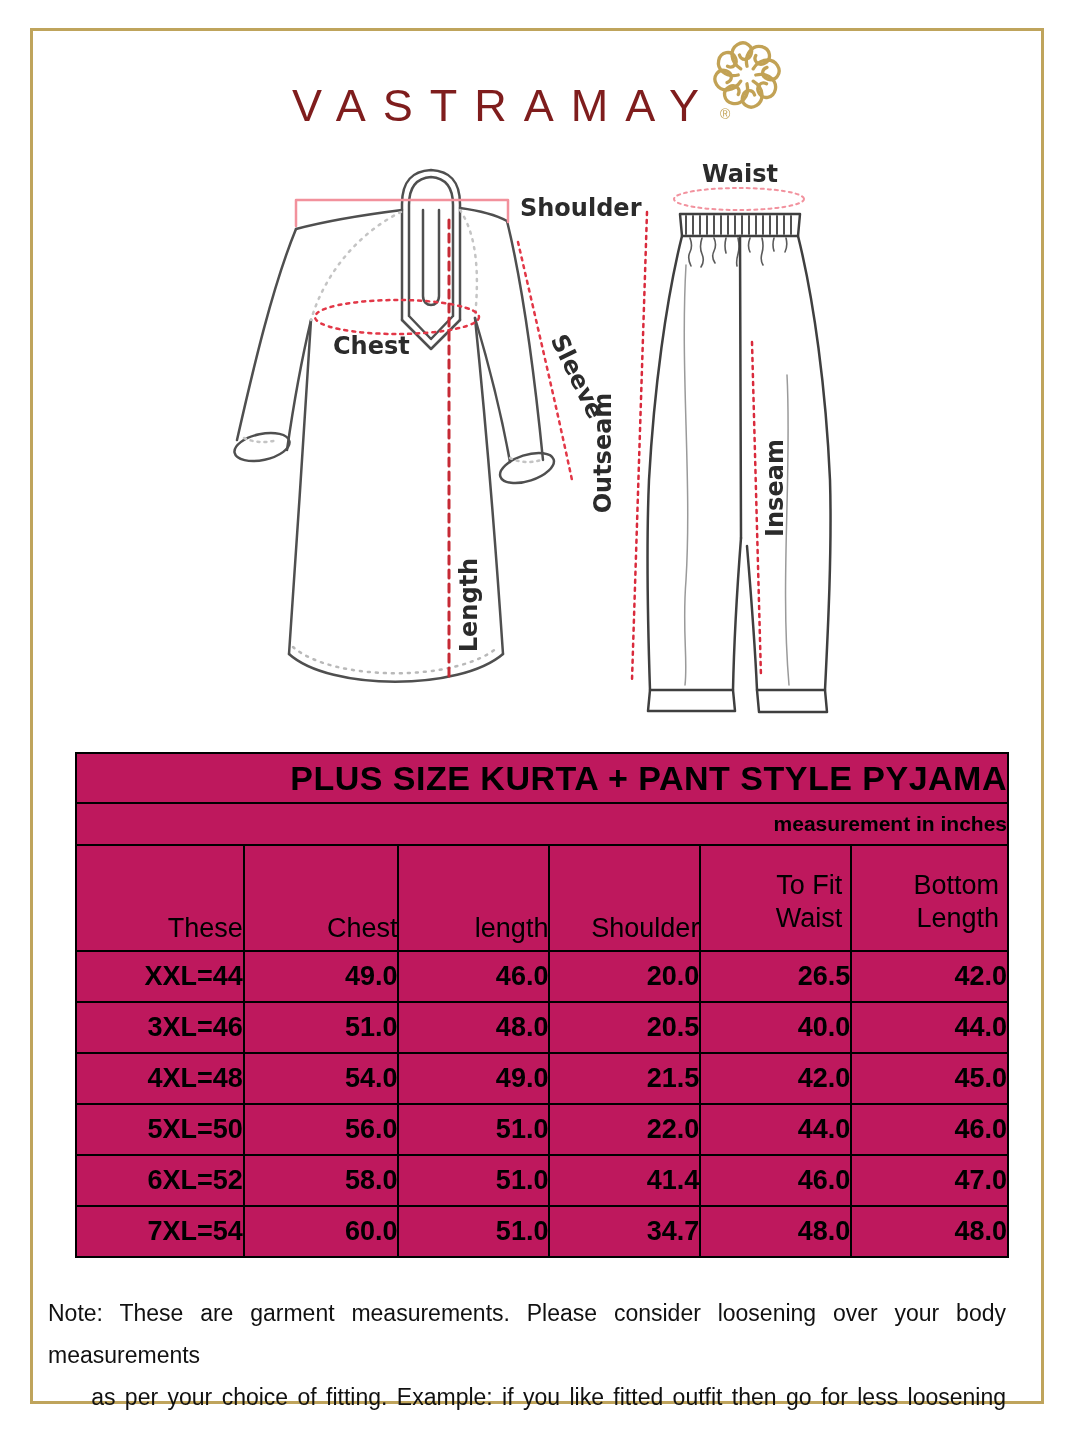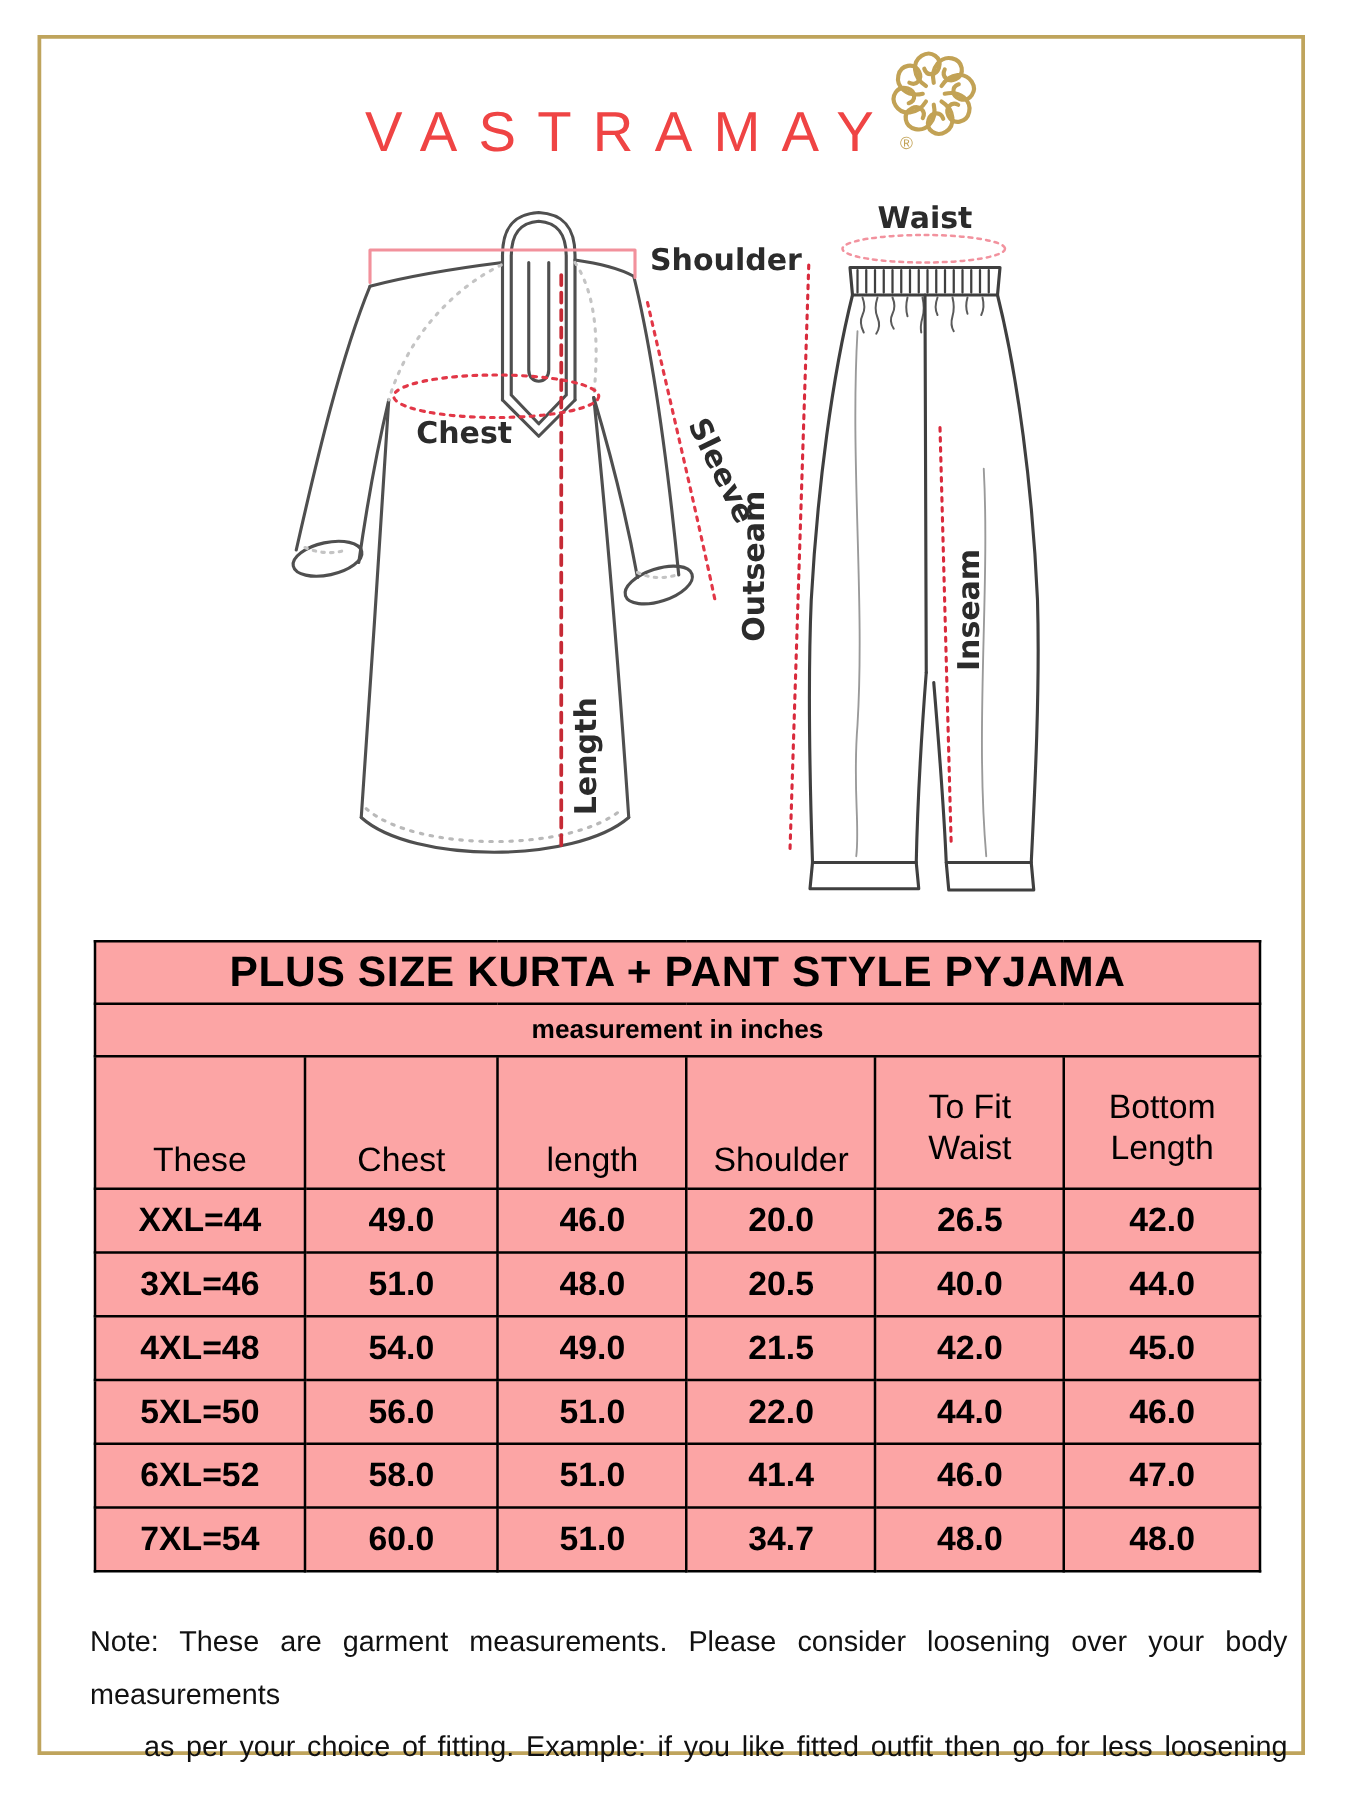--- a/index.html
+++ b/index.html
@@ -10,7 +10,7 @@
   
   .logo{position:absolute;top:34px;left:0;width:100%;display:flex;
         justify-content:center;align-items:flex-start;}
-  .brand{font-size:45px;letter-spacing:17px;color:#ef4444;font-weight:400;
+  .brand{font-size:45px;letter-spacing:17px;color:#7f1d1d;font-weight:400;
          margin-top:49px;line-height:1;}
   .flower-wrap{position:relative;width:82px;height:86px;margin-left:-10px;}
   .reg{position:absolute;left:14px;bottom:-2px;font-size:14px;color:#c2a255;}

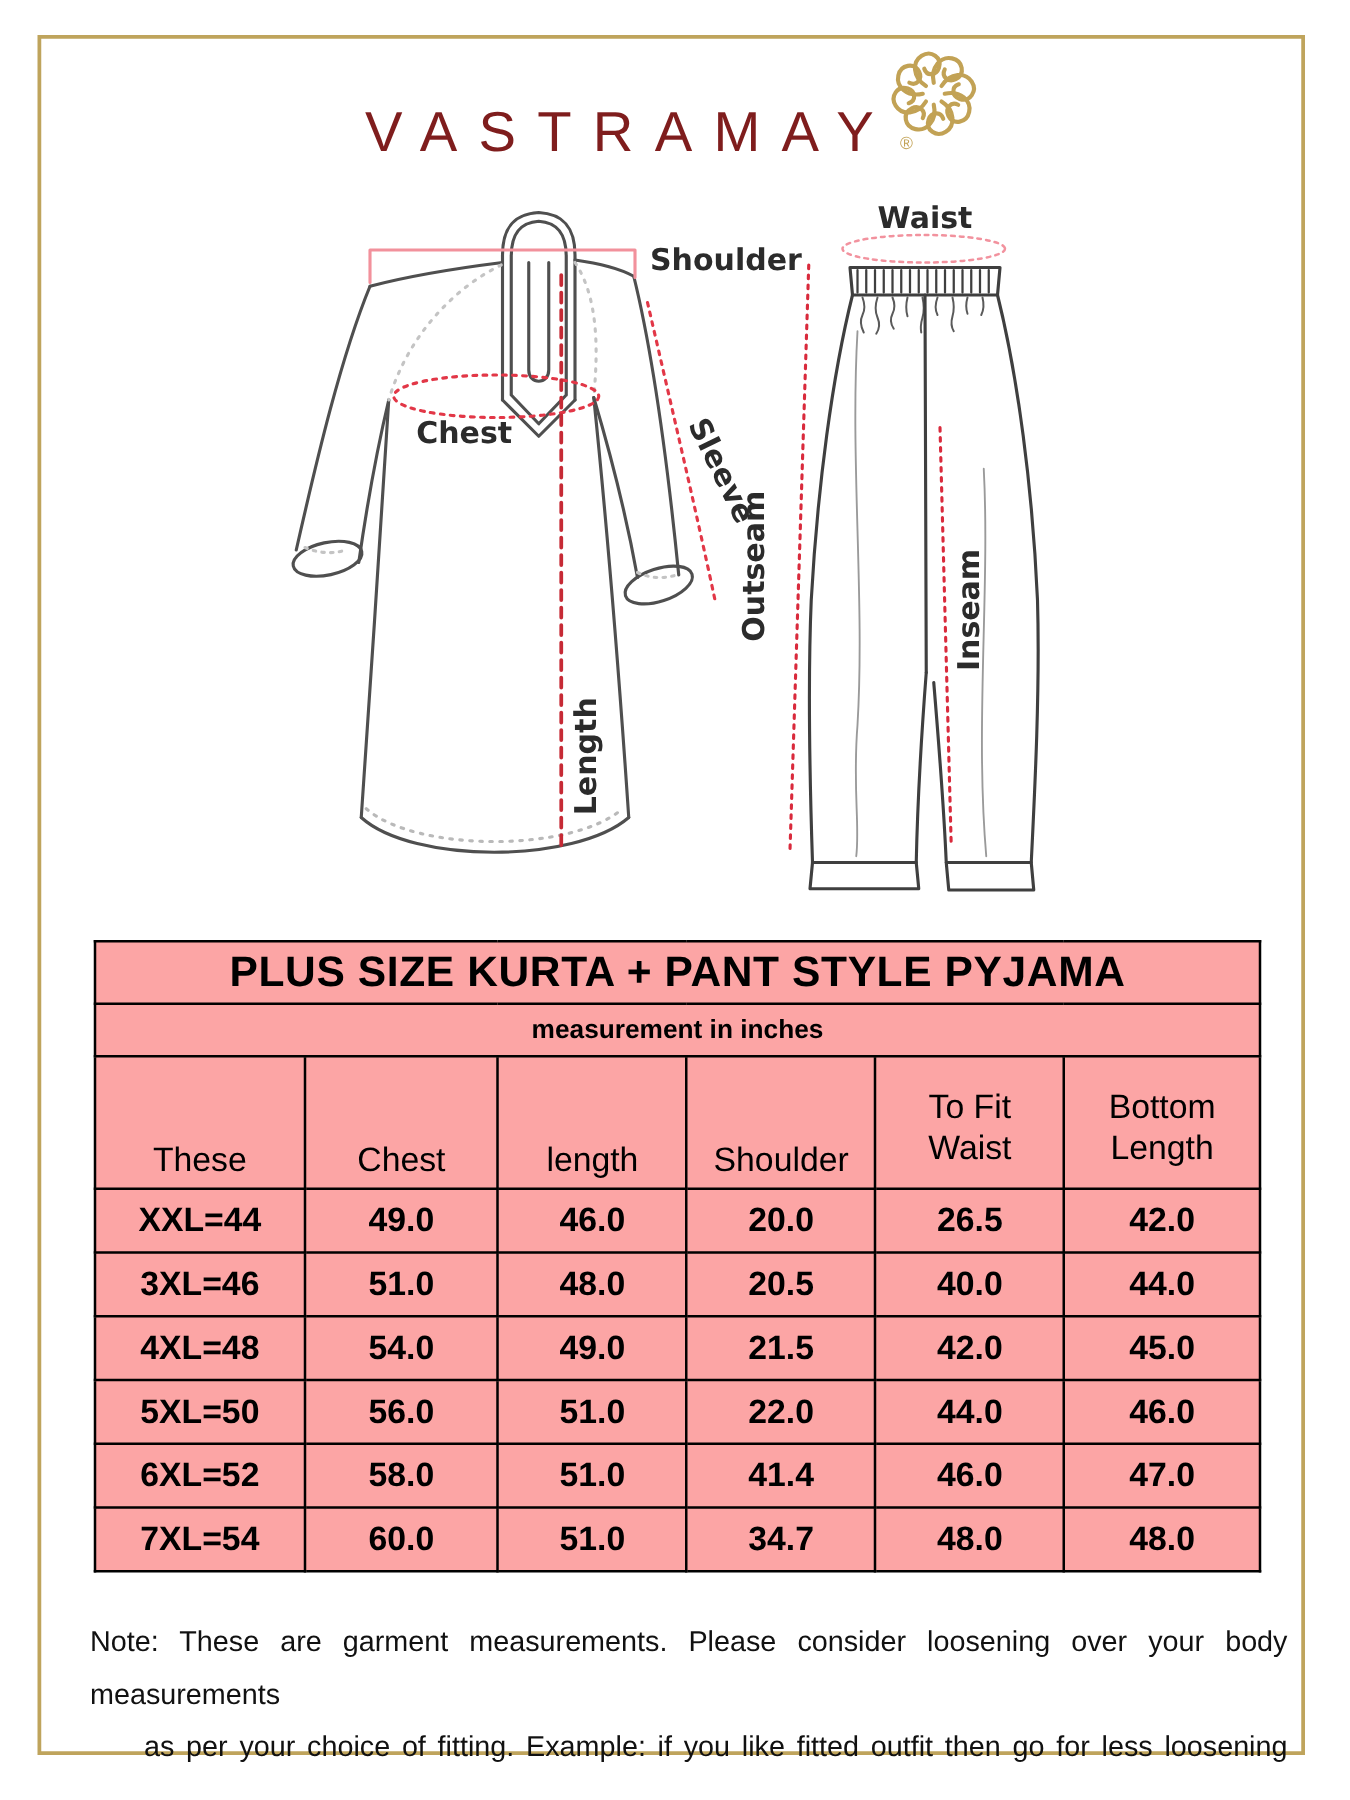--- a/index.html
+++ b/index.html
@@ -22,8 +22,8 @@
   .size-table{position:absolute;top:752px;left:75px;width:934px;
               border-collapse:collapse;table-layout:fixed;
               font-family:"Liberation Sans",sans-serif;}
-  .size-table td,.size-table th{border:2.5px solid #000;text-align:center;
-              padding:0;color:#000;background:#fca5a5;}
+  .size-table td,.size-table th{border:2.5px solid #000;text-align:right;
+              padding:0;color:#000;background:#be185d;}
   .size-table .title-cell{font-size:34px;font-weight:bold;height:48px;
               letter-spacing:.5px;}
   .size-table .subtitle-cell{font-size:21px;font-weight:bold;height:40px;}

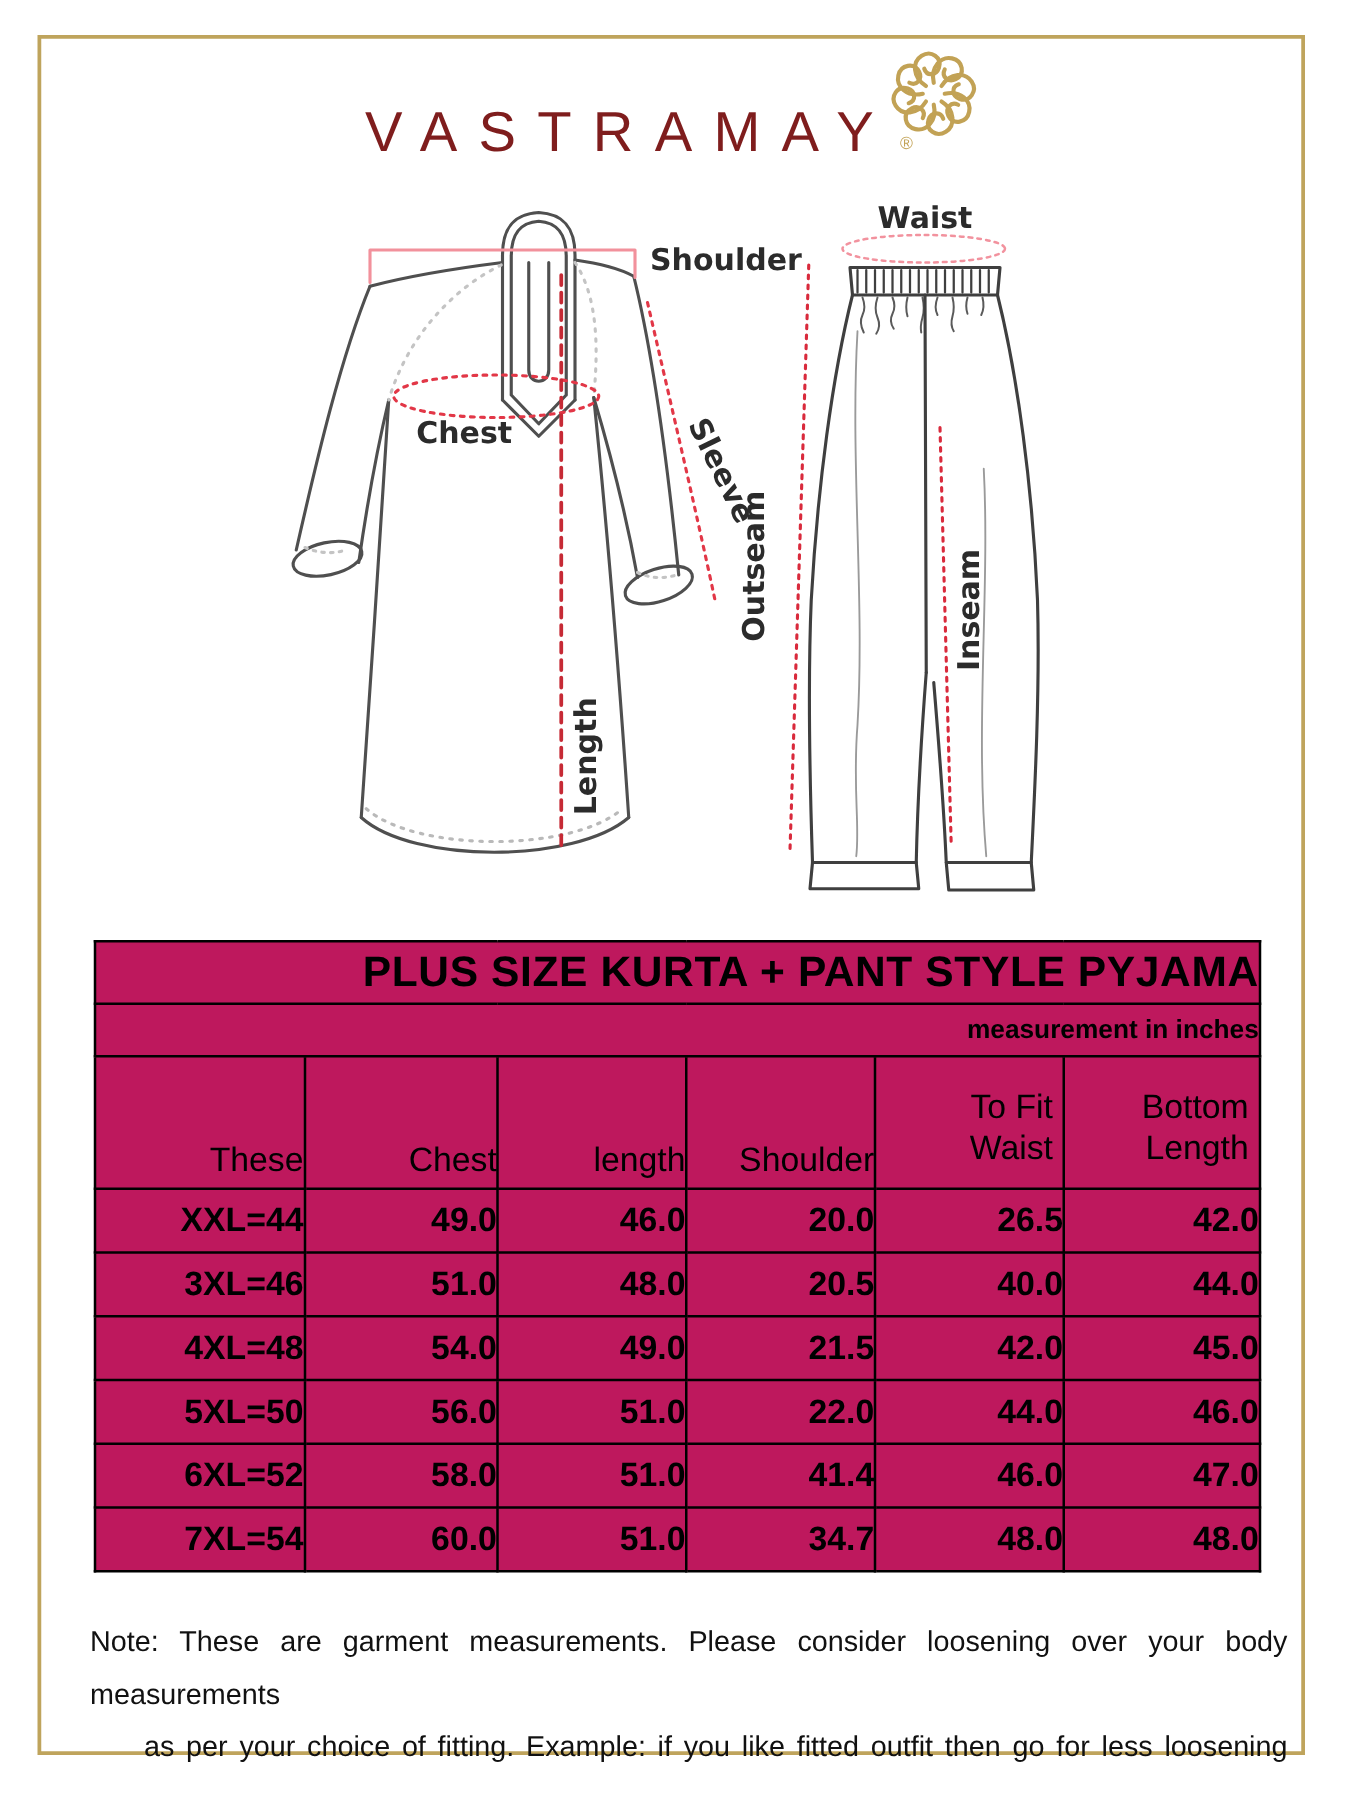--- a/index.html
+++ b/index.html
@@ -32,7 +32,7 @@
   .size-table th.two{padding-bottom:16px;padding-left:8px;padding-right:8px;}
   .size-table td.val{font-size:27px;font-weight:bold;height:49px;}
   
-  .note{position:absolute;top:1292px;left:72px;width:958px;font-size:23px;
+  .note{position:absolute;top:1292px;left:48px;width:958px;font-size:23px;
         line-height:42px;color:#111;word-spacing:3px;}
   .note-line1{text-align:justify;text-align-last:justify;}
   .note-line2{text-align:right;}

